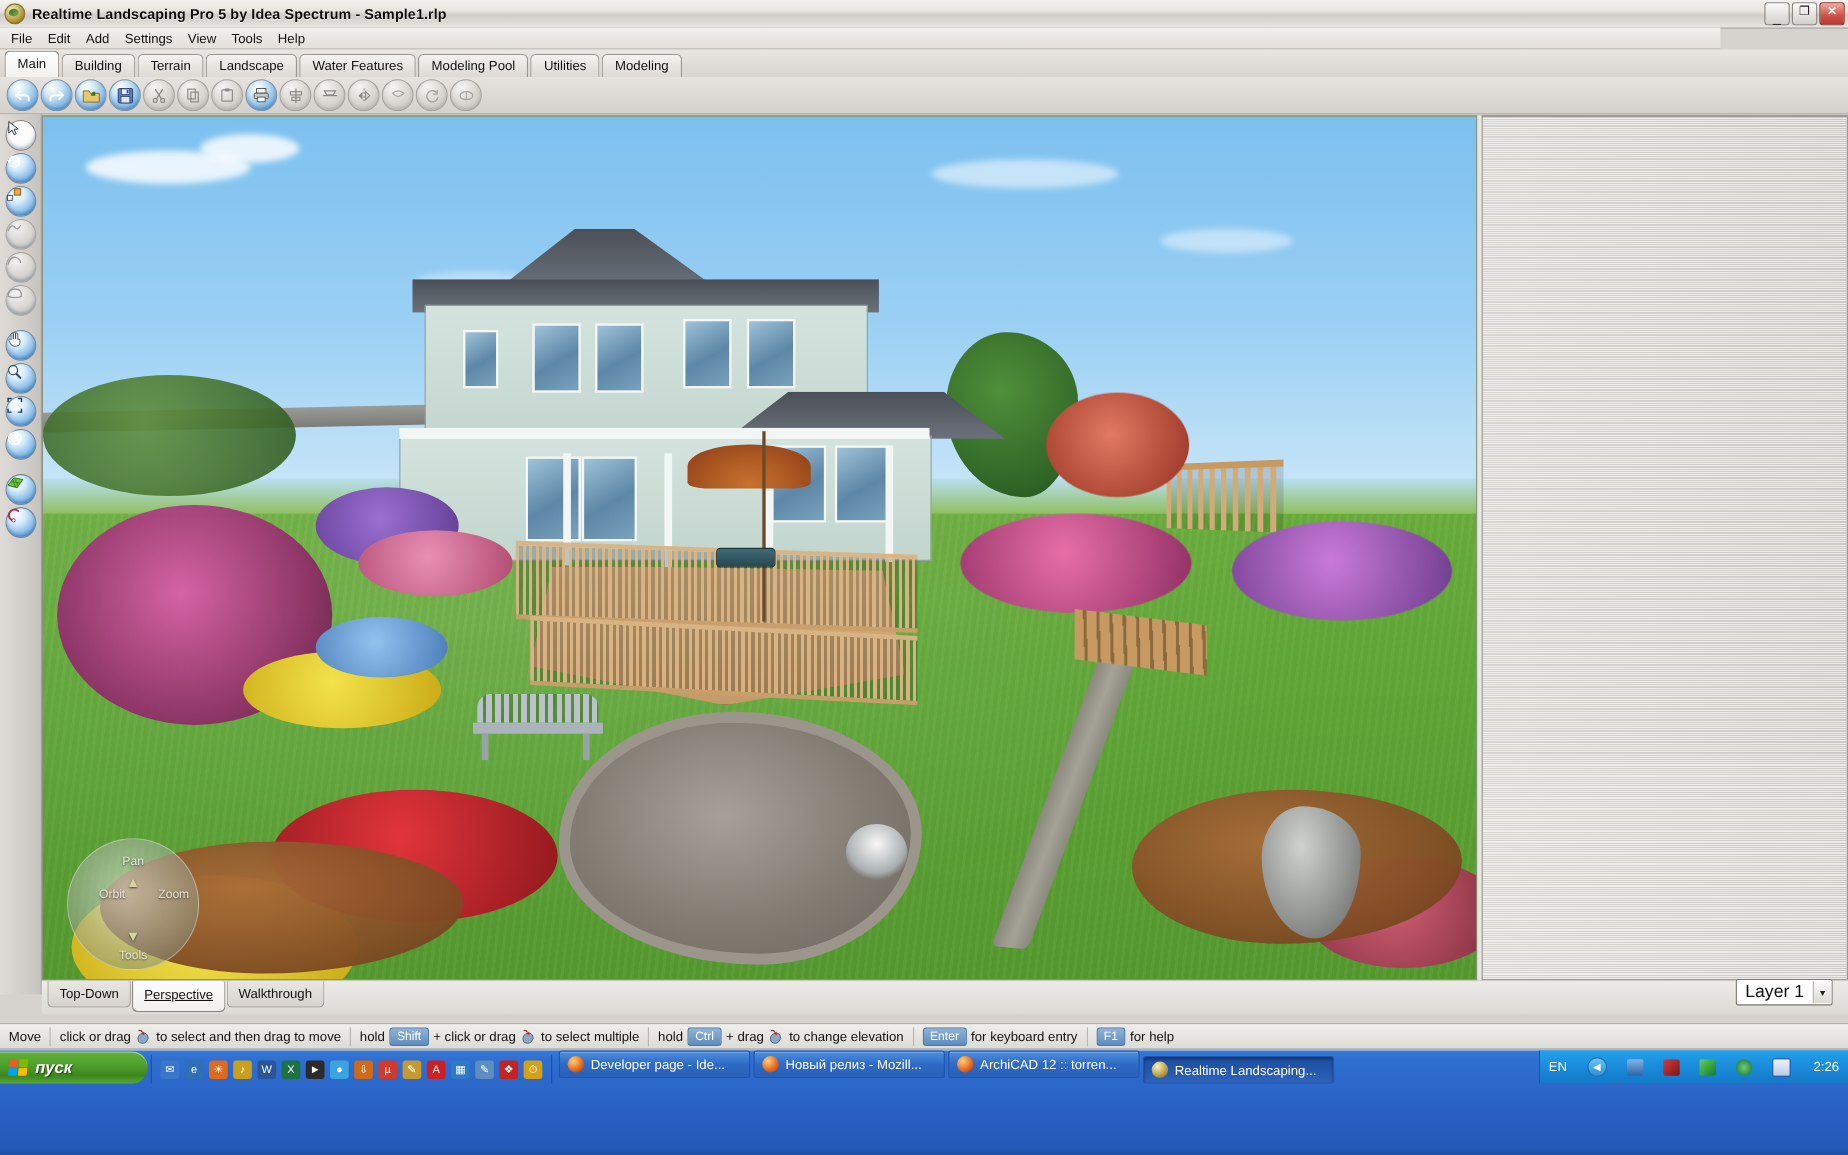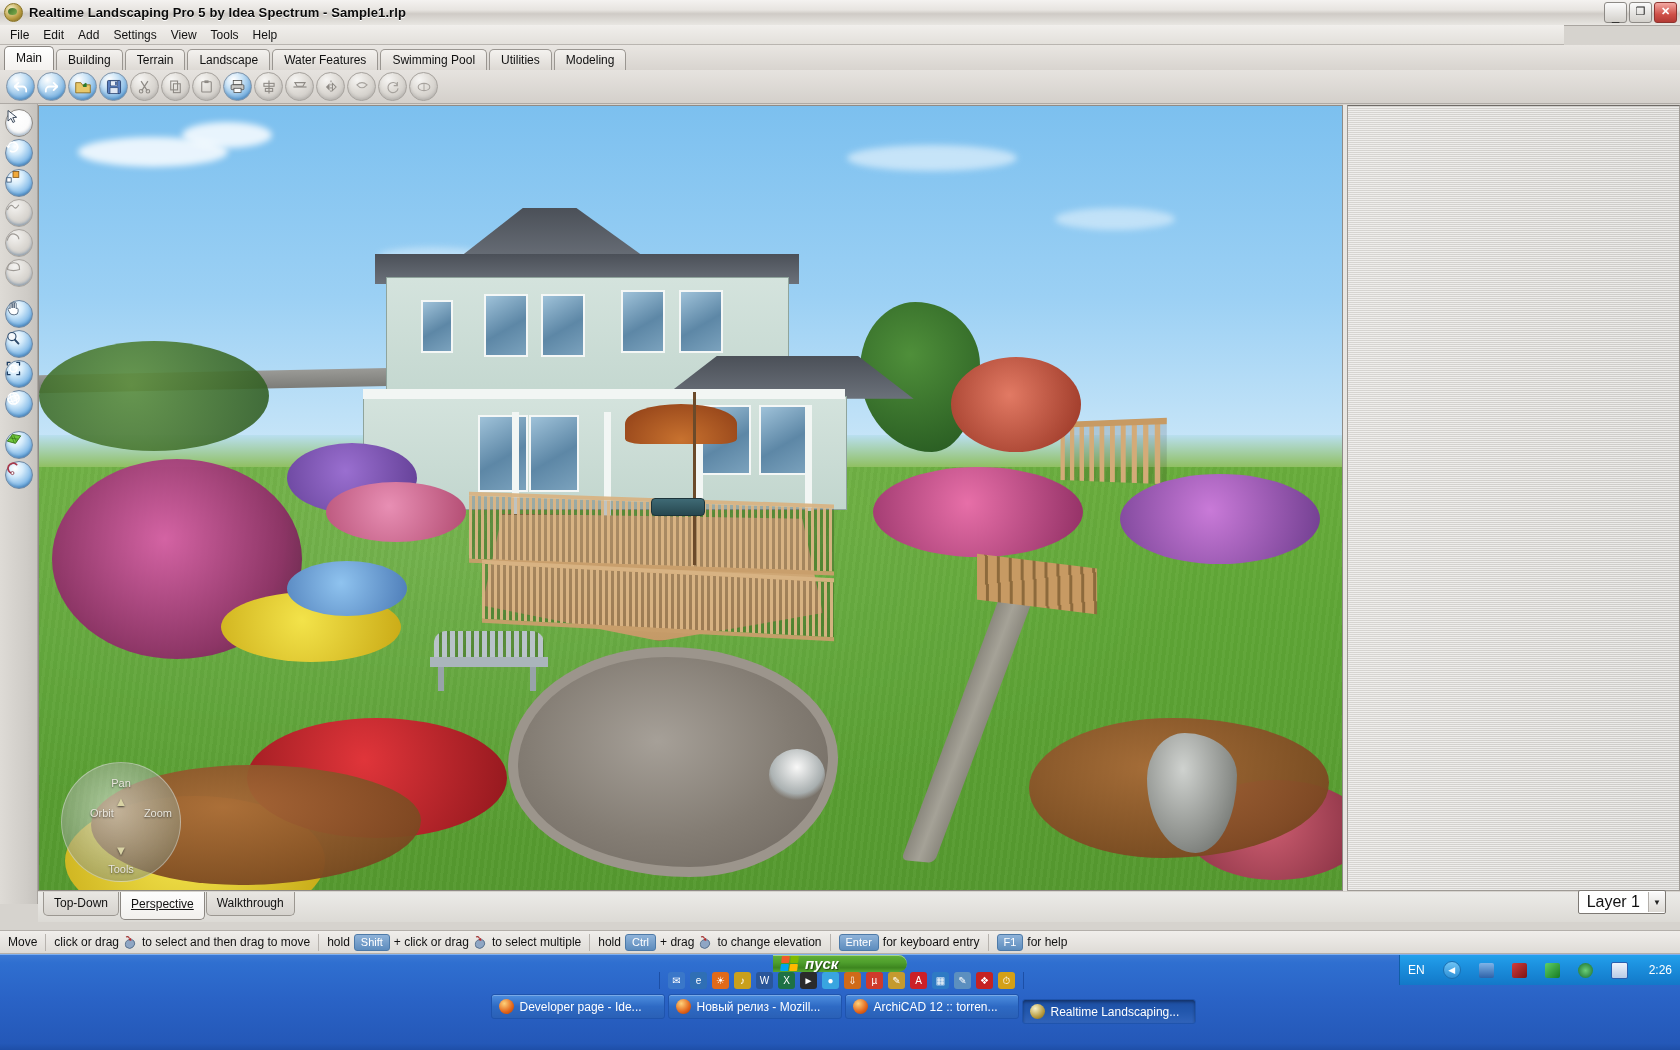--- a/index.html
+++ b/index.html
@@ -322,7 +322,7 @@
     <div class="tab">Terrain</div>
     <div class="tab">Landscape</div>
     <div class="tab">Water Features</div>
-    <div class="tab">Swimming Pool</div>
+    <div class="tab">Modeling Pool</div>
     <div class="tab">Utilities</div>
     <div class="tab">Modeling</div>
   </div>

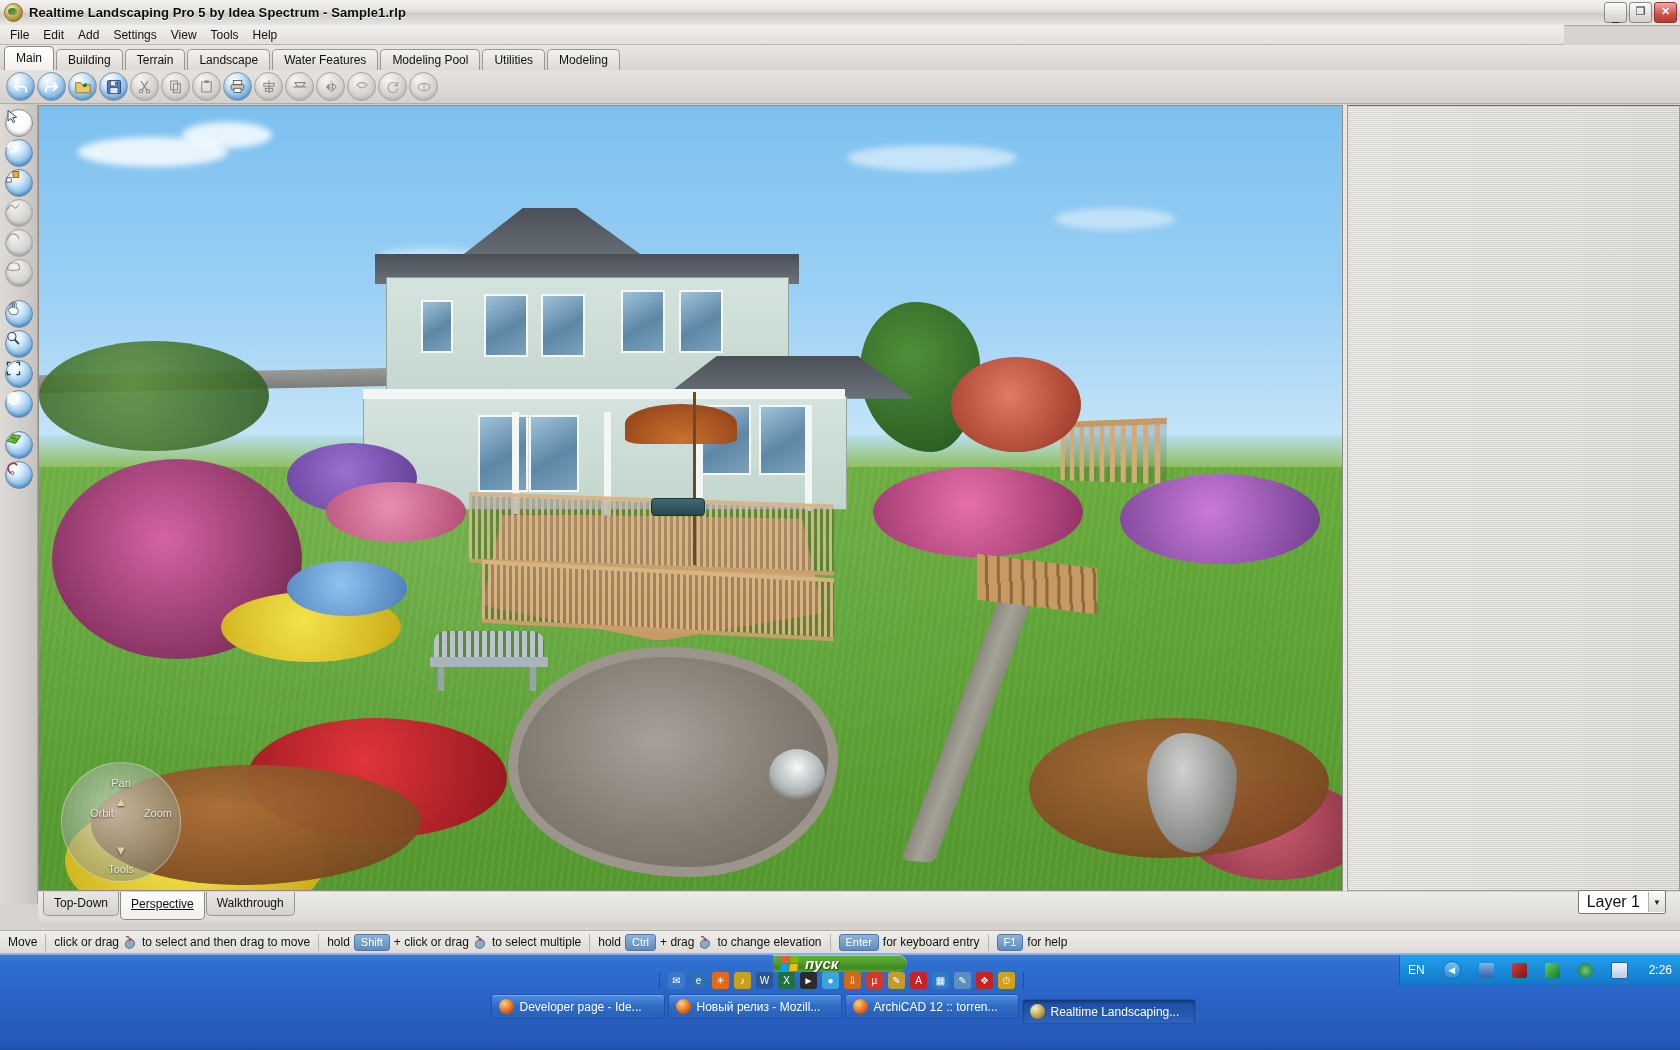--- a/index.html
+++ b/index.html
@@ -244,7 +244,7 @@
     background:linear-gradient(to bottom,#3b79d4 0%,#2f6fd0 8%,#2a63c6 45%,#2458b8 92%,#1d4da5 100%);
     border-top:1px solid #7fb0f0;
   }
-  .taskbar-inner{position:absolute;left:0;top:0;width:1680px;height:30px;display:flex;align-items:center;flex-direction:column;}
+  .taskbar-inner{position:absolute;left:0;top:0;width:1680px;height:30px;display:flex;align-items:flex-end;}
   .startbtn{
     height:29px;min-width:104px;padding:0 22px 0 8px;
     background:linear-gradient(to bottom,#61b039 0%,#4e9e2c 45%,#3d861f 75%,#57a832 100%);

